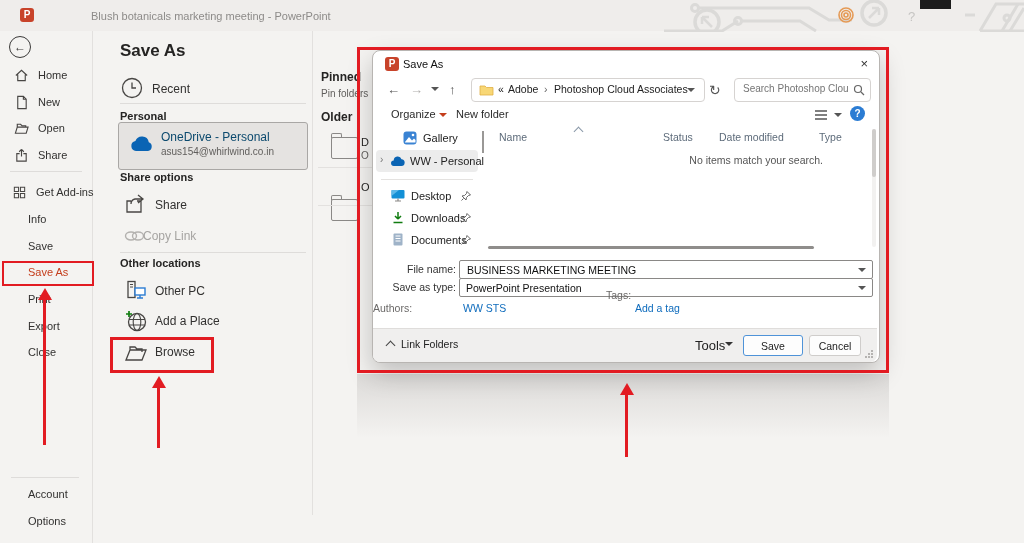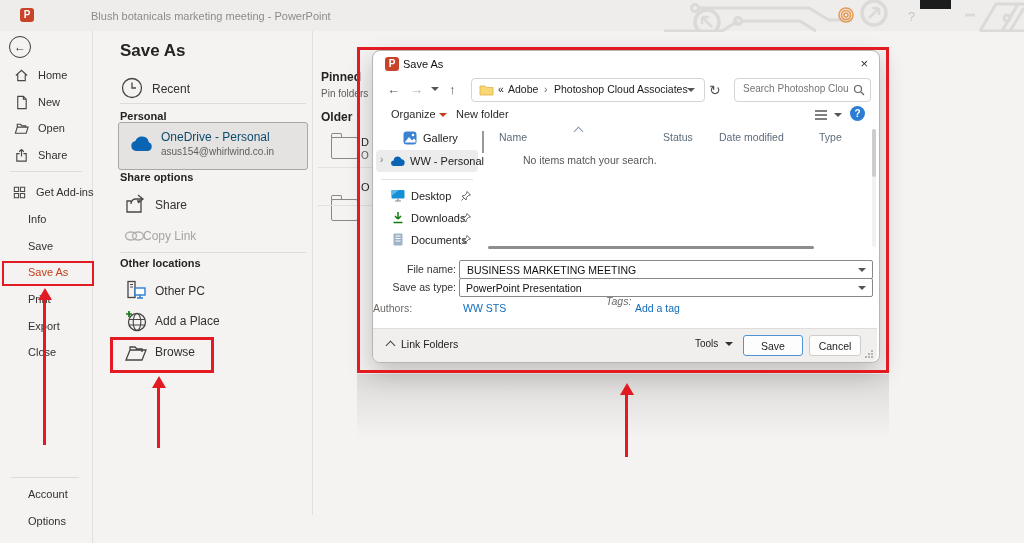--- a/index.html
+++ b/index.html
@@ -377,7 +377,7 @@
       <div class="abs colhead" style="left:346px;top:80px;"><span>Date modified</span></div>
       <div class="abs colhead" style="left:446px;top:80px;"><span>Type</span></div>
 
-      <div class="abs nowrap" style="left:150px;top:103px;width:300px;text-align:left;font-size:10.5px;color:#555;">No items match your search.</div>
+      <div class="abs nowrap" style="left:150px;top:103px;width:300px;text-align:right;font-size:10.5px;color:#555;">No items match your search.</div>
 
       <div class="abs" style="left:115px;top:195px;width:326px;height:3px;background:#8f8d8b;border-radius:2px;"></div>
       <div class="abs" style="left:499px;top:78px;width:4px;height:118px;background:#f2f1f0;border-radius:2px;">

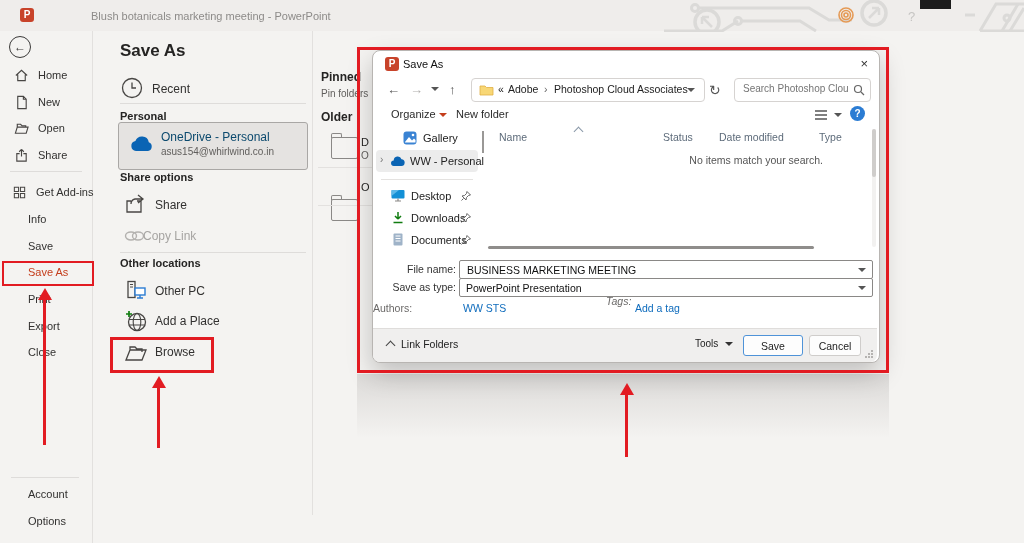--- a/index.html
+++ b/index.html
@@ -398,7 +398,7 @@
 
       <div class="abs graylabel" style="left:0px;top:251px;width:83px;text-align:left;">Authors:</div>
       <div class="abs link" style="left:90px;top:251px;">WW STS</div>
-      <div class="abs graylabel" style="left:233px;top:244px;font-style:italic;">Tags:</div>
+      <div class="abs graylabel" style="left:233px;top:238px;">Tags:</div>
       <div class="abs link" style="left:262px;top:251px;">Add a tag</div>
 
       <div class="abs" id="dlg-footer"></div>

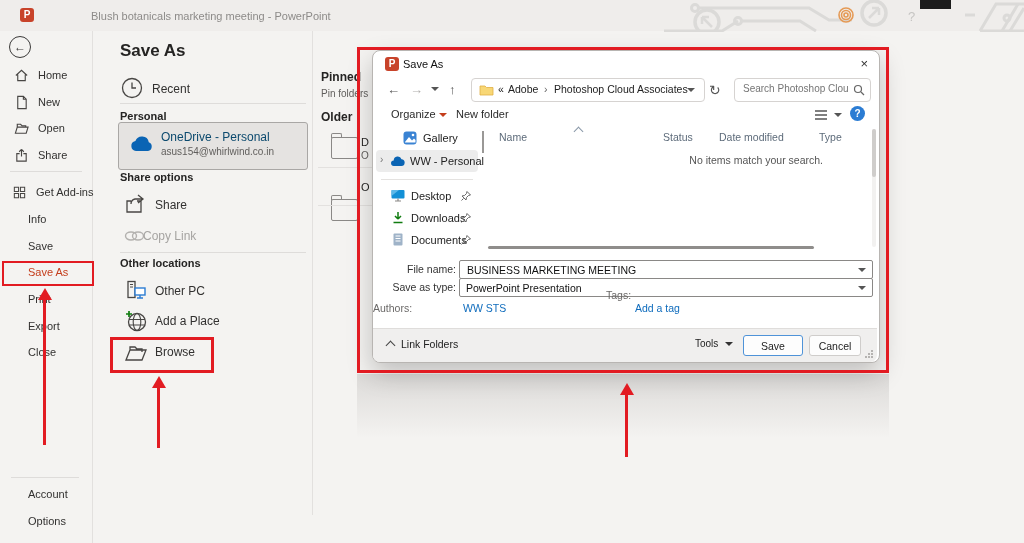--- a/index.html
+++ b/index.html
@@ -406,7 +406,7 @@
       <div class="abs" style="left:28px;top:287px;font-size:10.5px;color:#222;">
         <span>Link Folders</span>
       </div>
-      <div class="abs" style="left:322px;top:287px;font-size:10px;color:#222;">
+      <div class="abs" style="left:322px;top:287px;font-size:13px;color:#222;">
         <span>Tools</span>
       </div>
       <div class="abs caret-down" style="left:352px;top:291px;border-top-color:#333;"></div>

